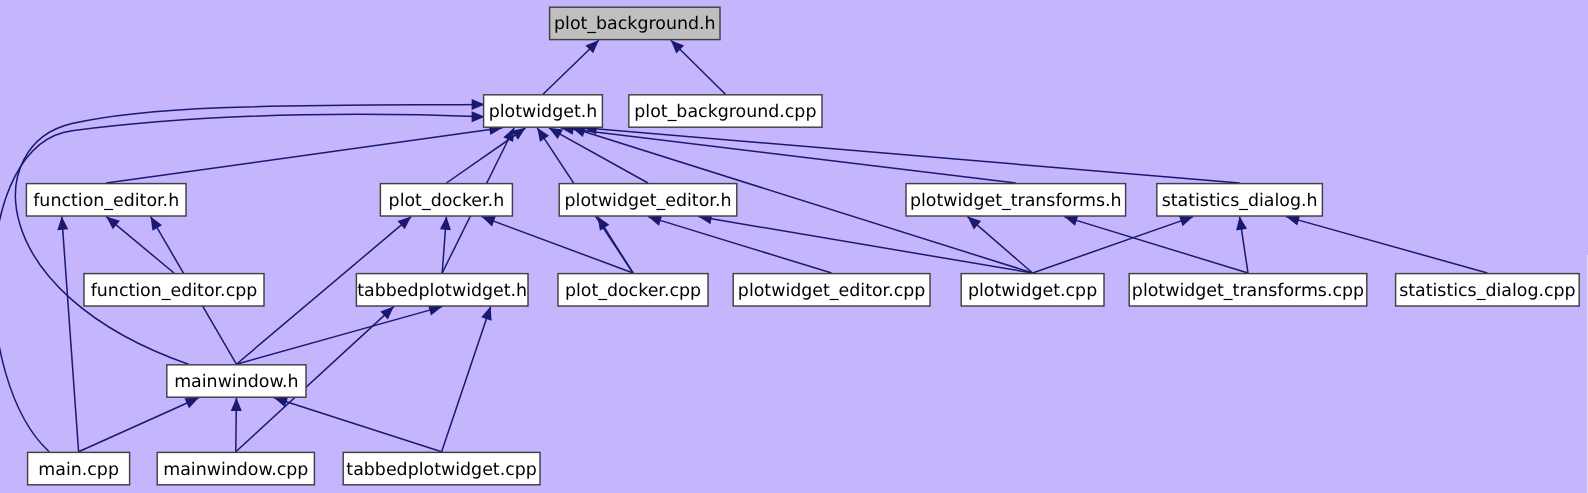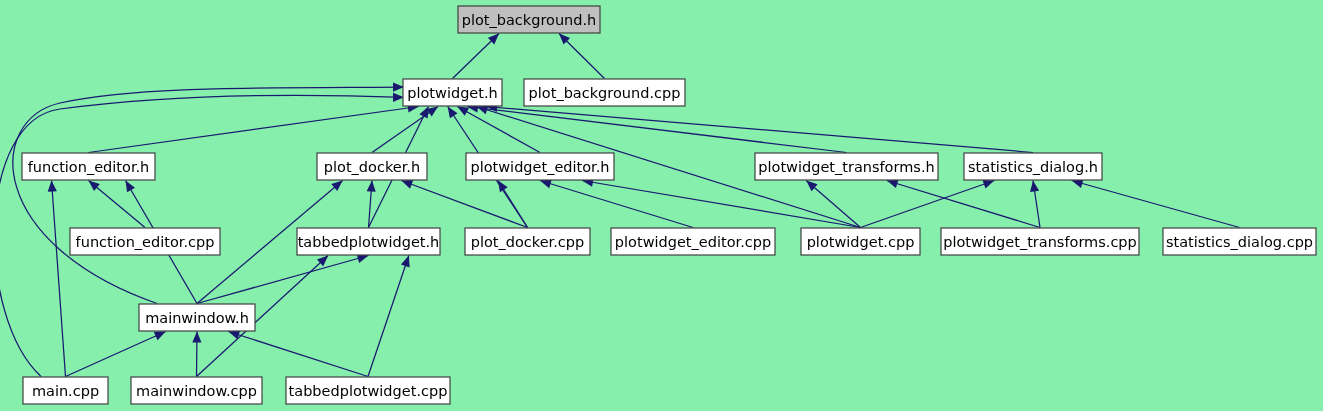--- a/index.html
+++ b/index.html
@@ -4,7 +4,7 @@
 <style>
   html,body{margin:0;padding:0;background:#ffffff;}
   body{font-family:"DejaVu Sans","Liberation Sans",sans-serif;}
-  #canvas{position:relative;width:1323px;height:411px;background:#86efac;overflow:hidden;}
+  #canvas{position:relative;width:1323px;height:411px;background:#c4b5fd;overflow:hidden;}
   svg#graph{position:absolute;left:0;top:0;width:1323px;height:411px;}
   .node-label{font-family:"DejaVu Sans","Liberation Sans",sans-serif;font-size:14.5px;fill:#000000;dominant-baseline:middle;text-anchor:middle;}
   .node-box{stroke:#404040;stroke-width:1.2px;}

